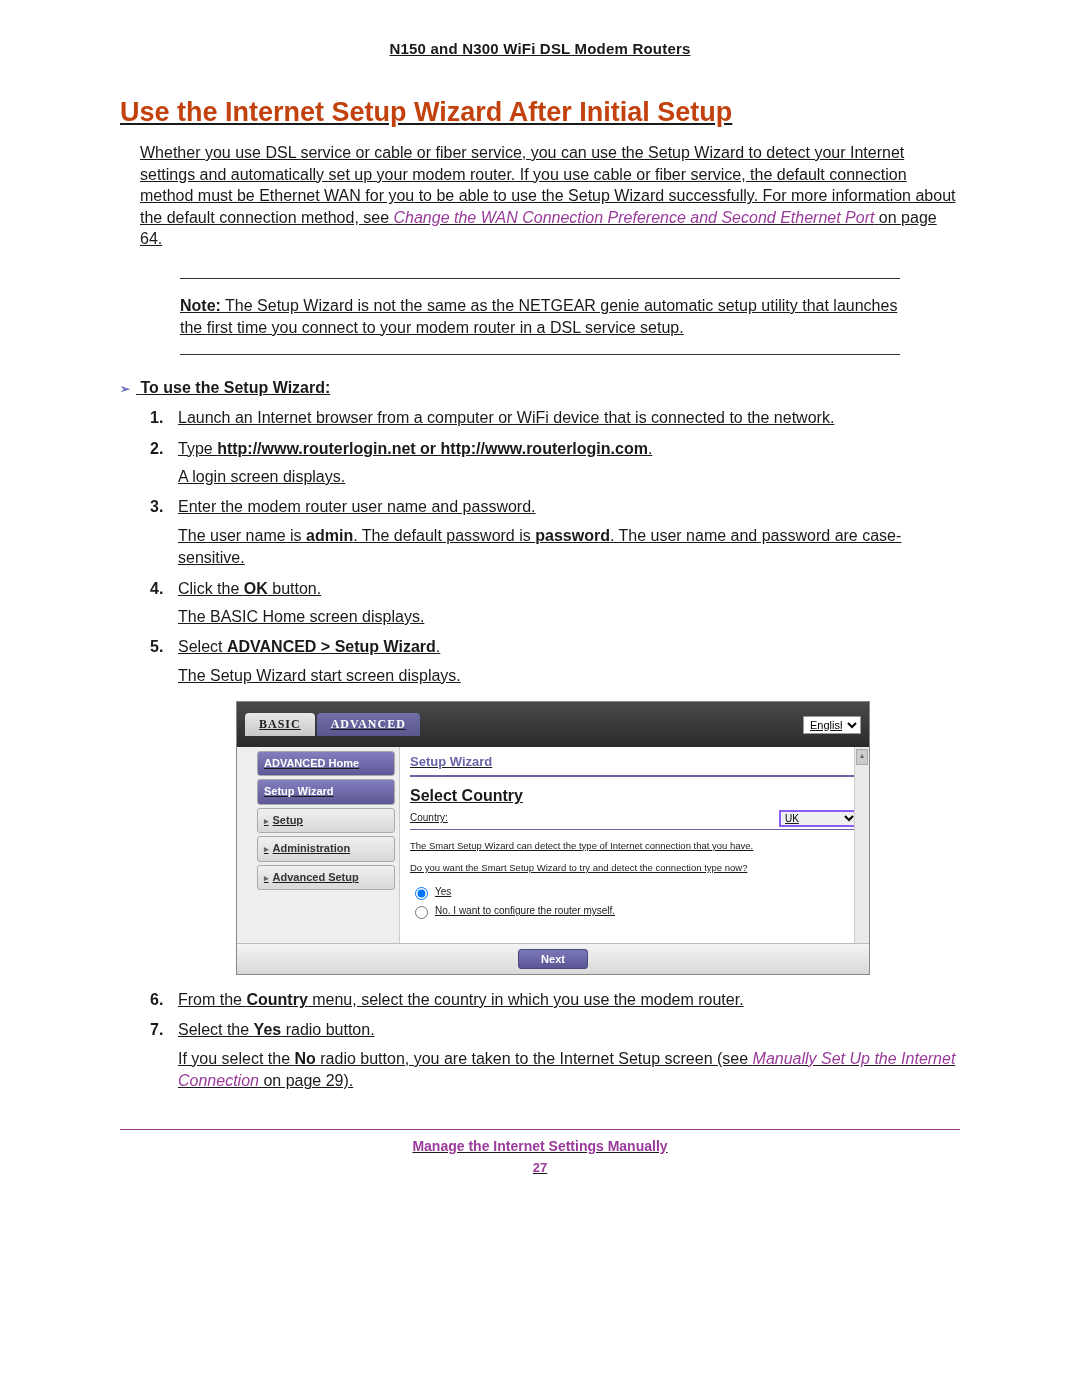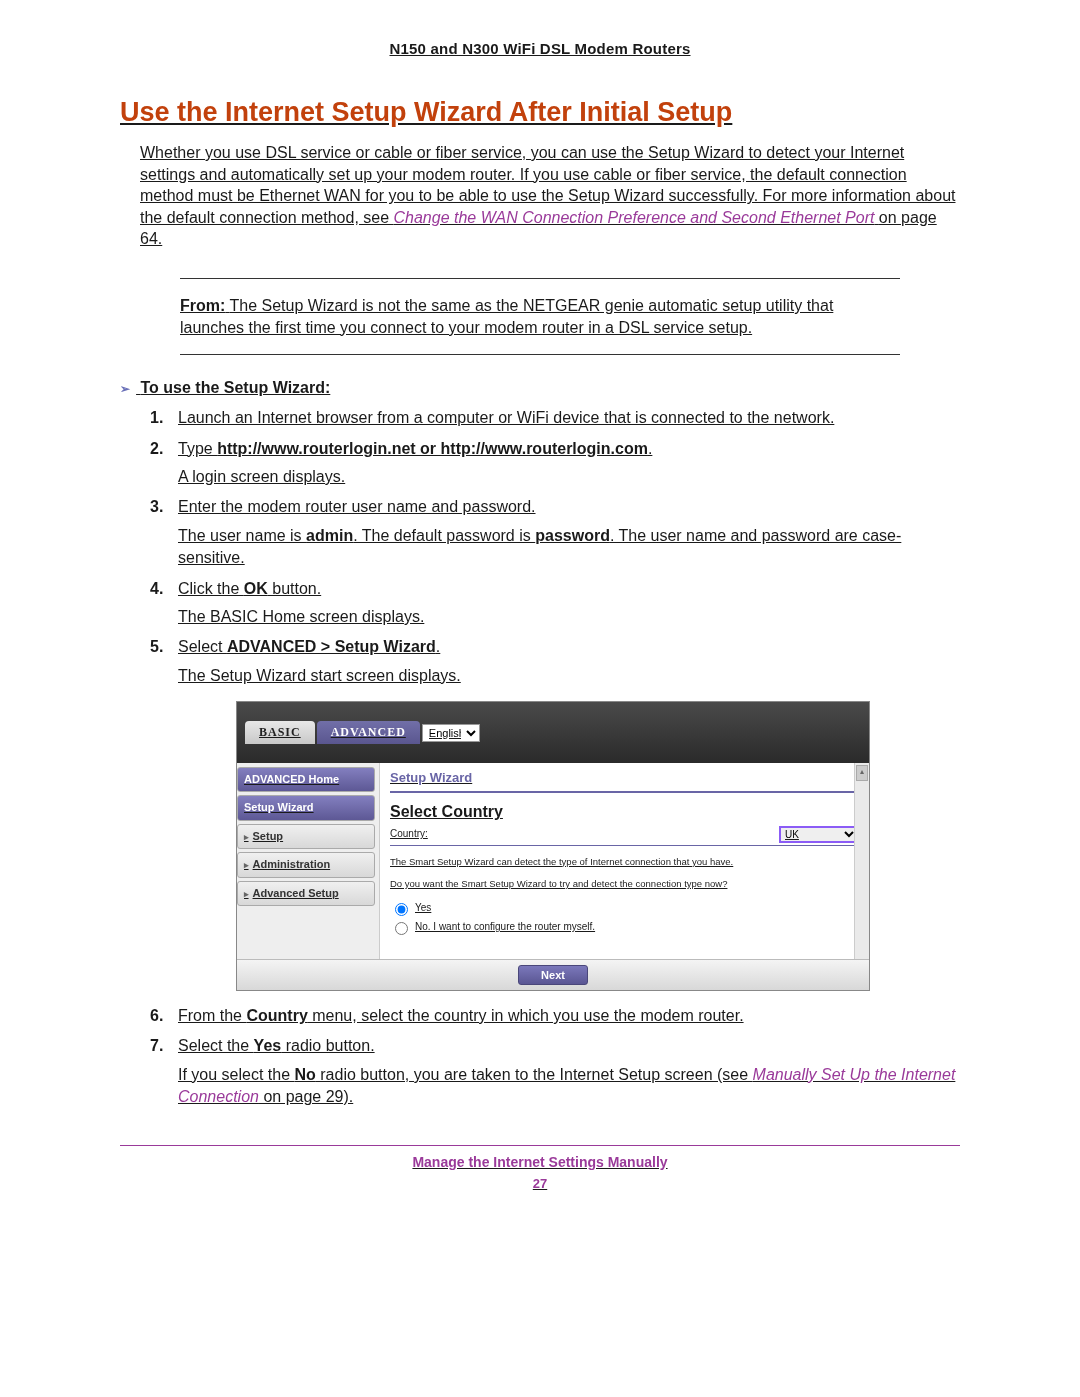--- a/index.html
+++ b/index.html
@@ -226,7 +226,7 @@
 
   <div class="note-box">
     <p>
-      <span class="note-label">From:</span>
+      <span class="note-label">Note:</span>
       <span>The Setup Wizard is not the same as the NETGEAR genie automatic setup utility that launches the first time you connect to your modem router in a DSL service setup.</span>
     </p>
   </div>

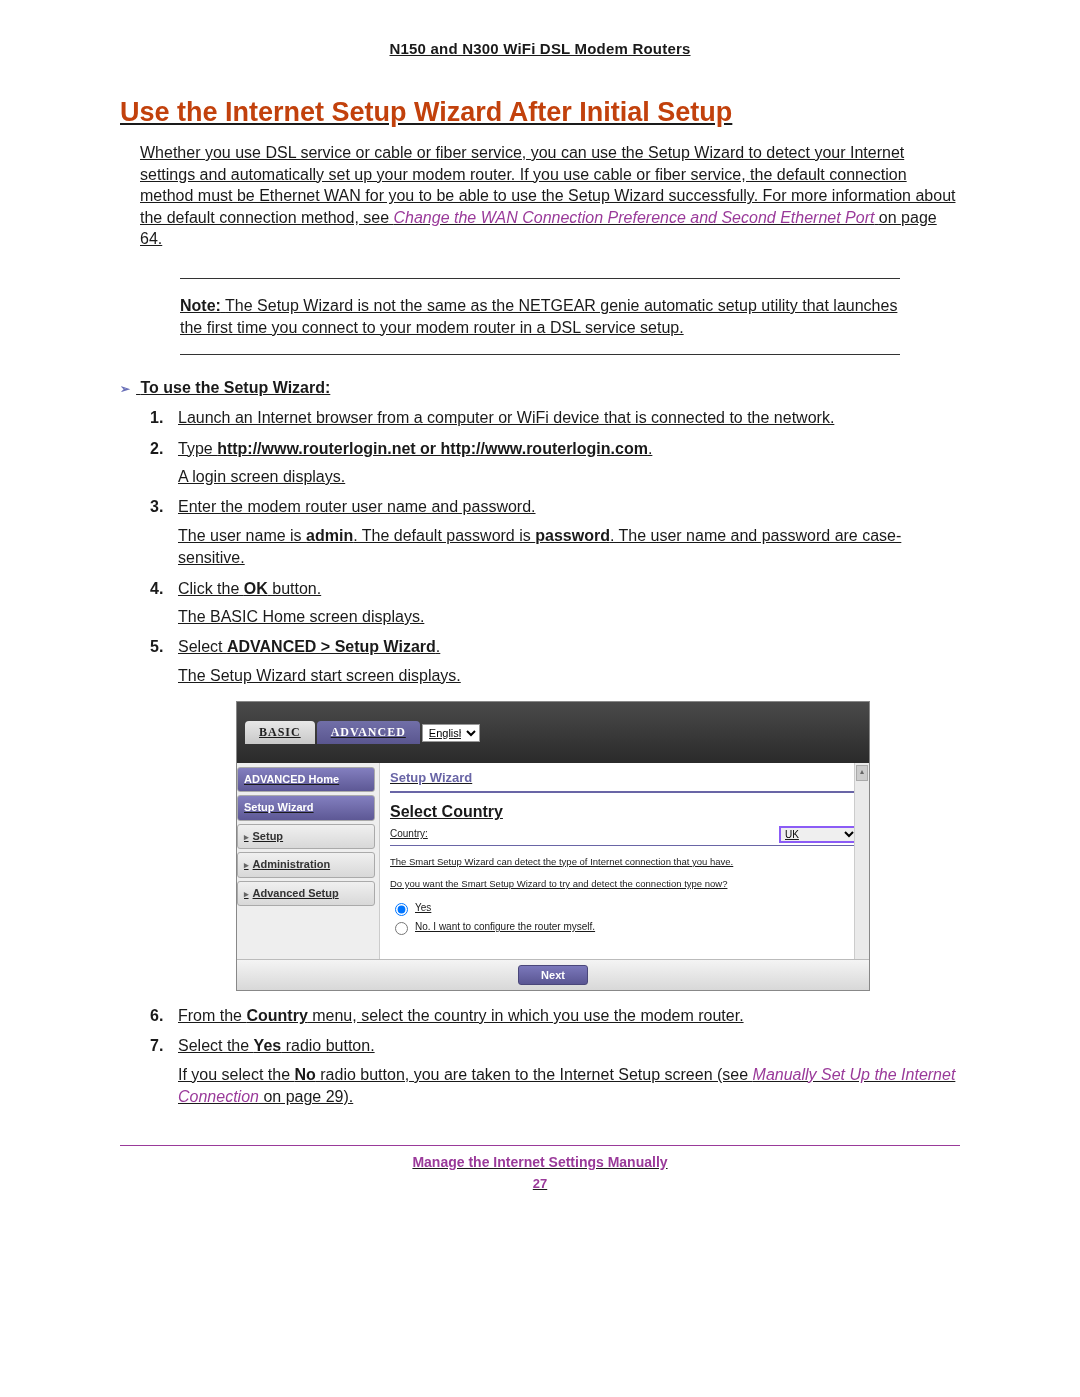--- a/index.html
+++ b/index.html
@@ -87,7 +87,8 @@
     height: 37px;
     display: flex;
     align-items: center;
-    padding: 12px 8px;
+    justify-content: space-between;
+    padding: 4px 8px;
   }
   .ss-tabs { display: flex; gap: 0; }
   .ss-tab {

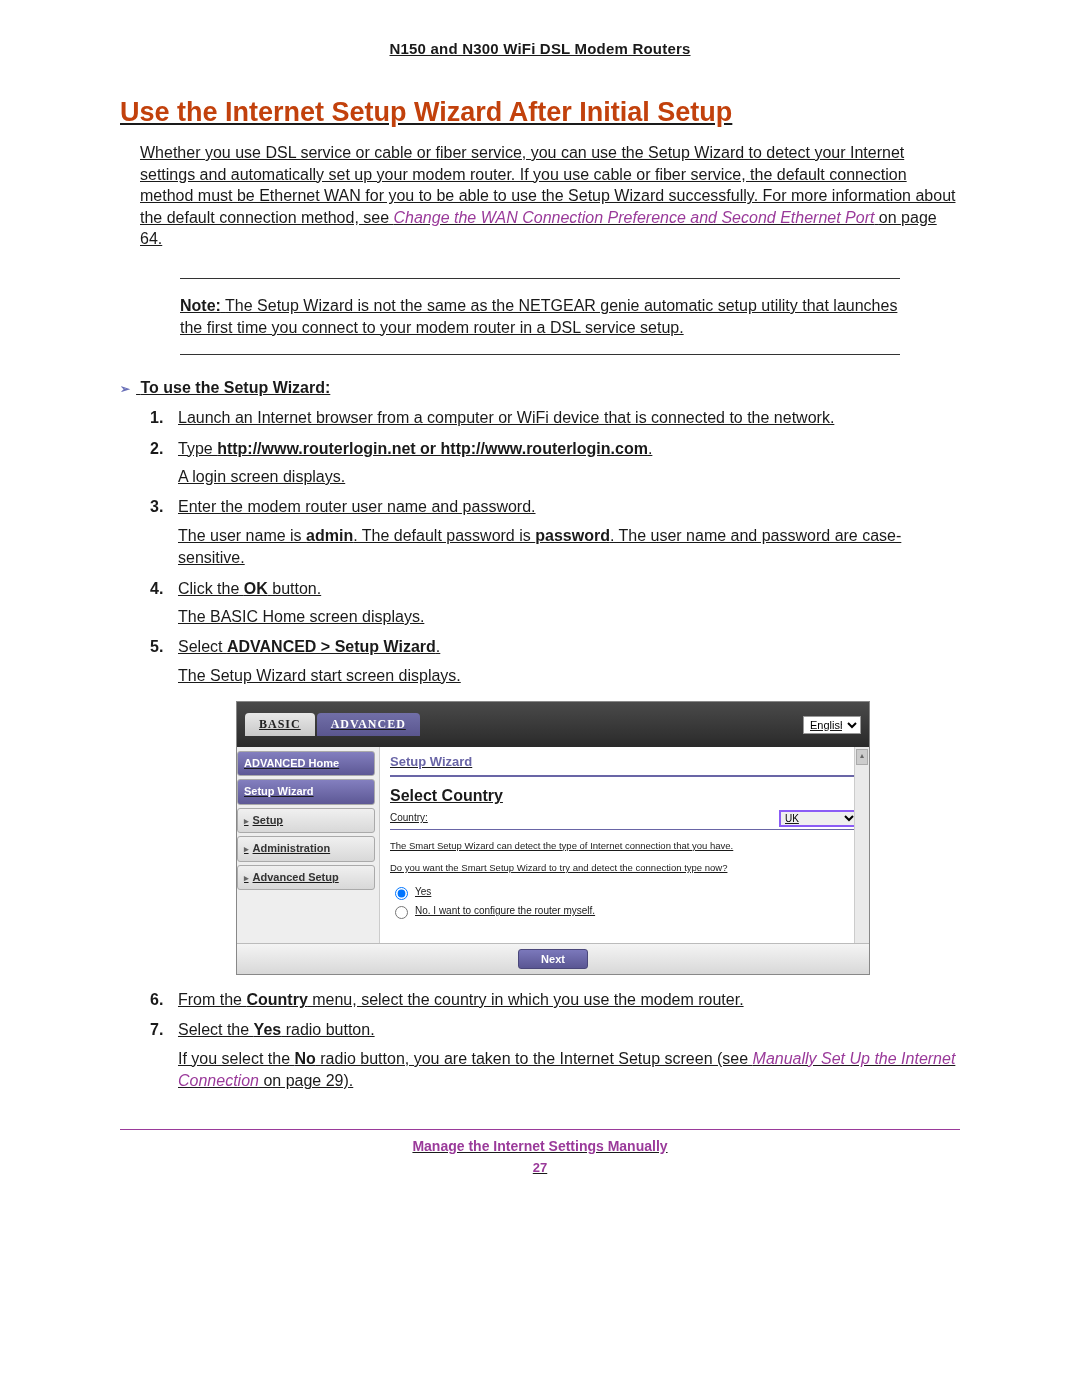--- a/index.html
+++ b/index.html
@@ -119,7 +119,7 @@
   .ss-sidebar {
     width: 138px;
     background: #eee;
-    padding: 4px 4px 50px 0;
+    padding: 4px 4px 50px 20px;
     border-right: 1px solid #ccc;
   }
   .ss-navitem {

